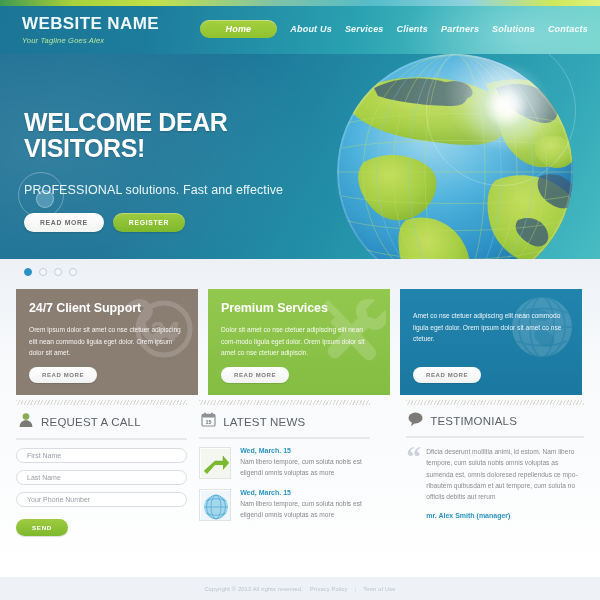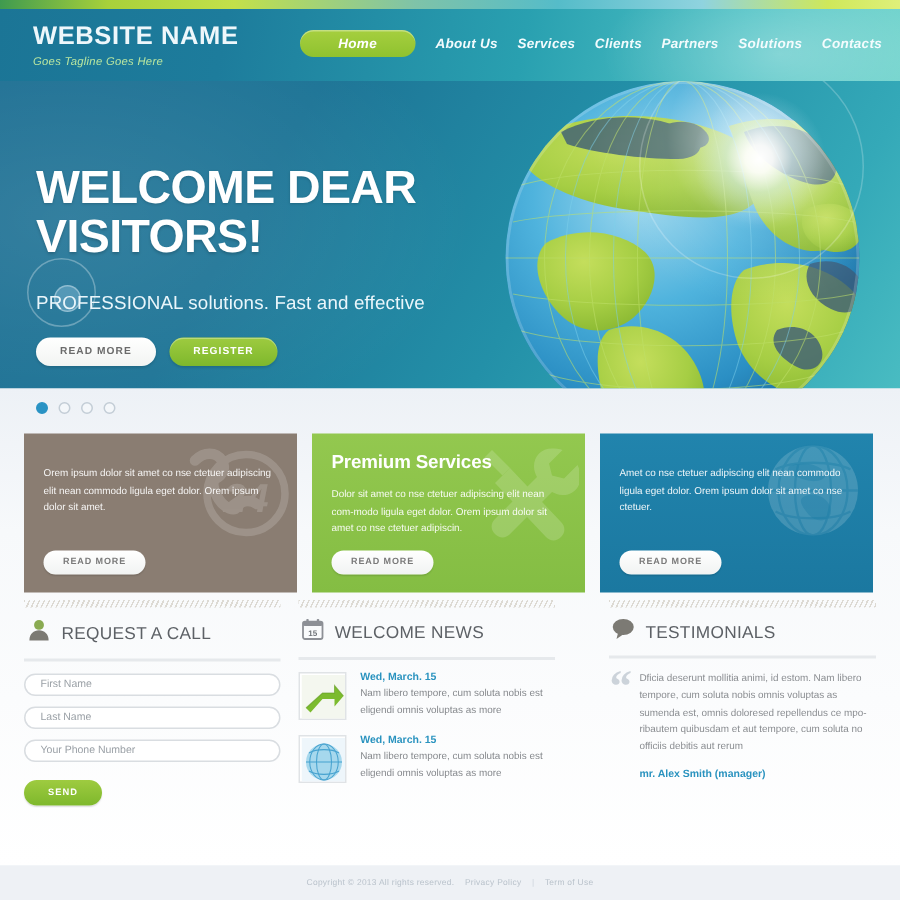--- a/index.html
+++ b/index.html
@@ -189,7 +189,7 @@
   <div class="header">
     <div class="brand">
       <div class="brand-name">WEBSITE NAME</div>
-      <div class="brand-tag">Goes Tagline Goes Here</div>
+      <div class="brand-tag">Your Tagline Goes Alex</div>
     </div>
     <div class="nav">
       <div class="nav-item active">Home</div>

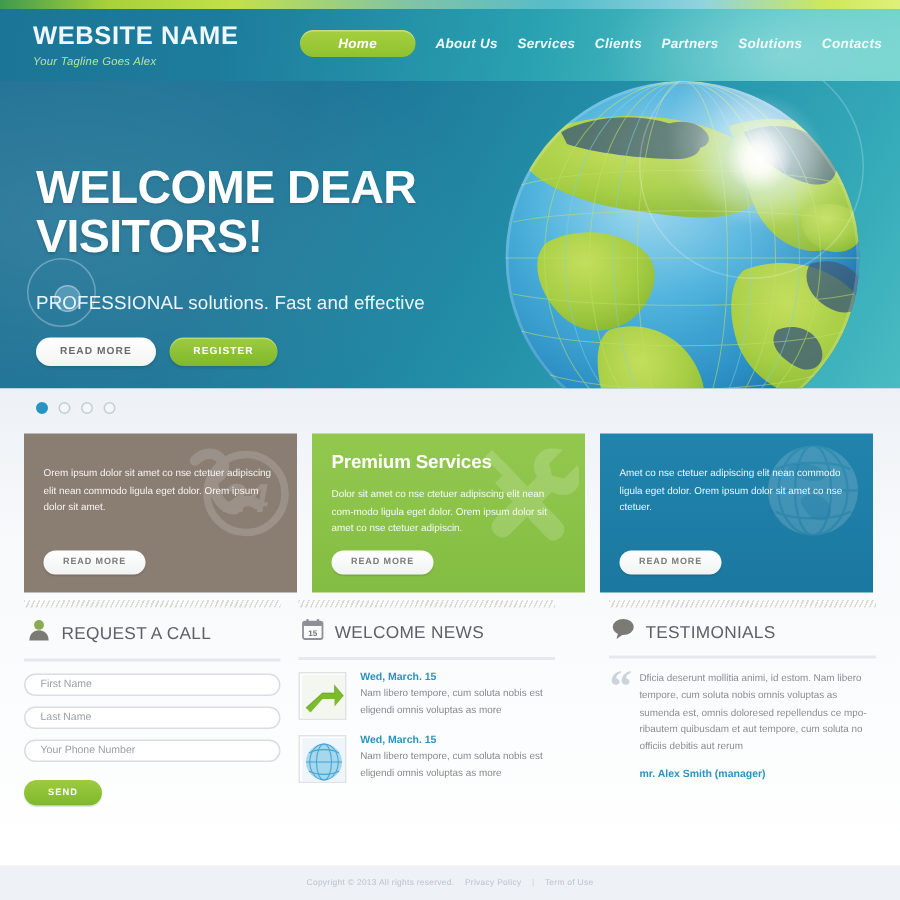--- a/index.html
+++ b/index.html
@@ -57,7 +57,7 @@
   }
   .hero-copy { position: absolute; left: 24px; top: 55px; width: 330px; z-index: 5; }
   .hero-title {
-    font-size: 31px; font-weight: 700; color: #ffffff; letter-spacing: -.4px; line-height: 1.05;
+    font-size: 25px; font-weight: 700; color: #ffffff; letter-spacing: -.4px; line-height: 1.05;
     text-shadow: 0 1px 2px rgba(0,0,0,.18);
   }
   .hero-sub {

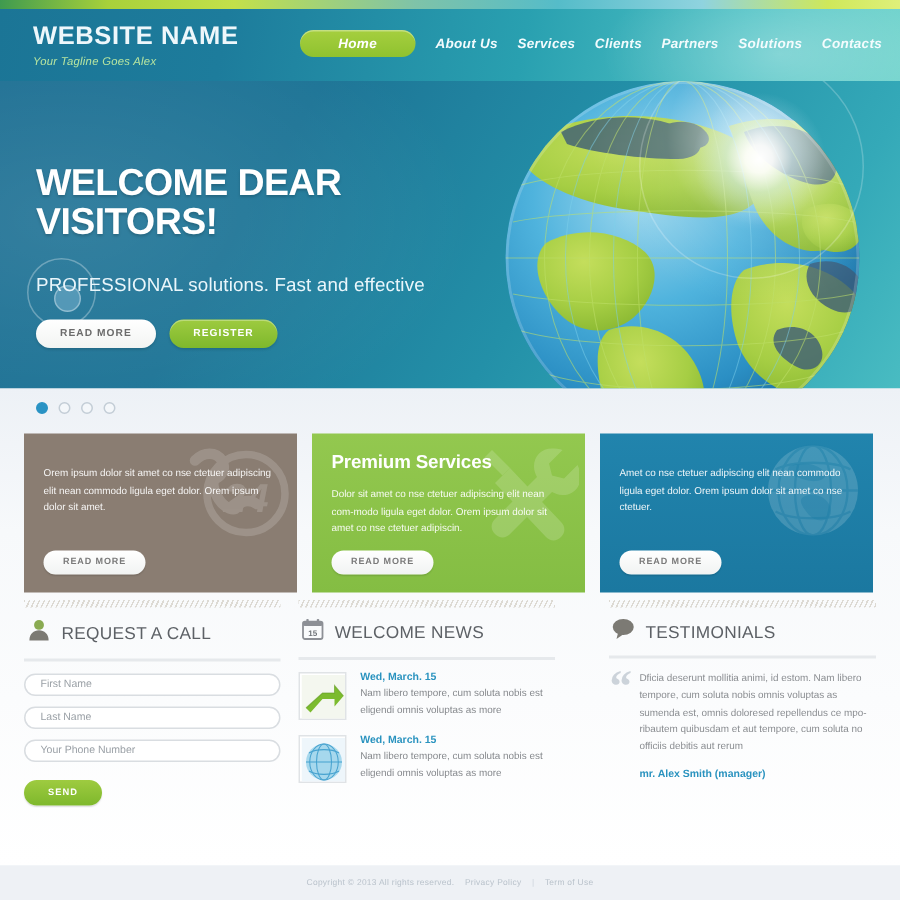--- a/index.html
+++ b/index.html
@@ -306,6 +306,7 @@
           <path d="M10 16 C16 10,24 10,28 16 C31 21,28 26,24 28 C21 30,22 36,26 42 C30 48,36 50,38 47 C41 43,46 41,51 45" fill="none" stroke="#ffffff" stroke-width="7" stroke-linecap="round"></path>
         </svg>
       </div>
+      <div class="box-title">24/7 Client Support</div>
       <div class="box-text">Orem ipsum dolor sit amet co nse ctetuer adipiscing elit nean commodo ligula eget dolor. Orem ipsum dolor sit amet.</div>
       <div class="box-btn">READ MORE</div>
     </div>

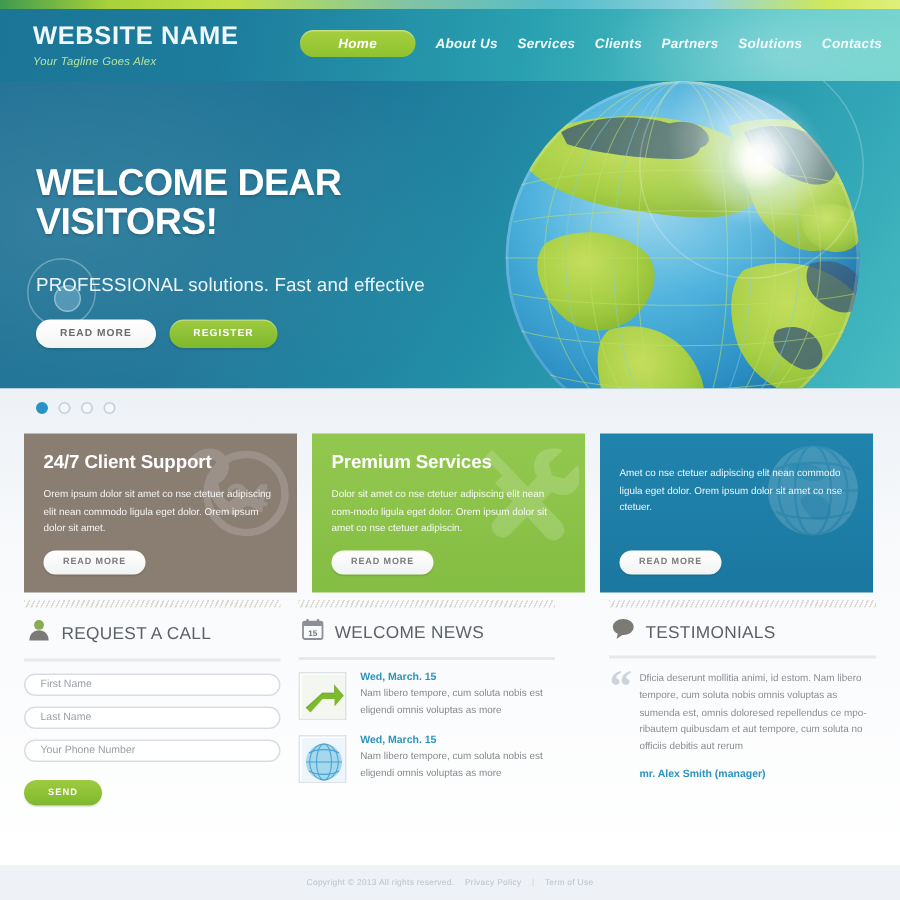--- a/index.html
+++ b/index.html
@@ -380,7 +380,7 @@
             <text x="7.5" y="12" font-family="Liberation Sans, sans-serif" font-size="5.4" font-weight="700" fill="#6f7378" text-anchor="middle">15</text>
           </svg>
         </span>
-        <span class="col-title">WELCOME NEWS</span>
+        <span class="col-title">LATEST NEWS</span>
       </div>
       <div class="col-rule"></div>
 

